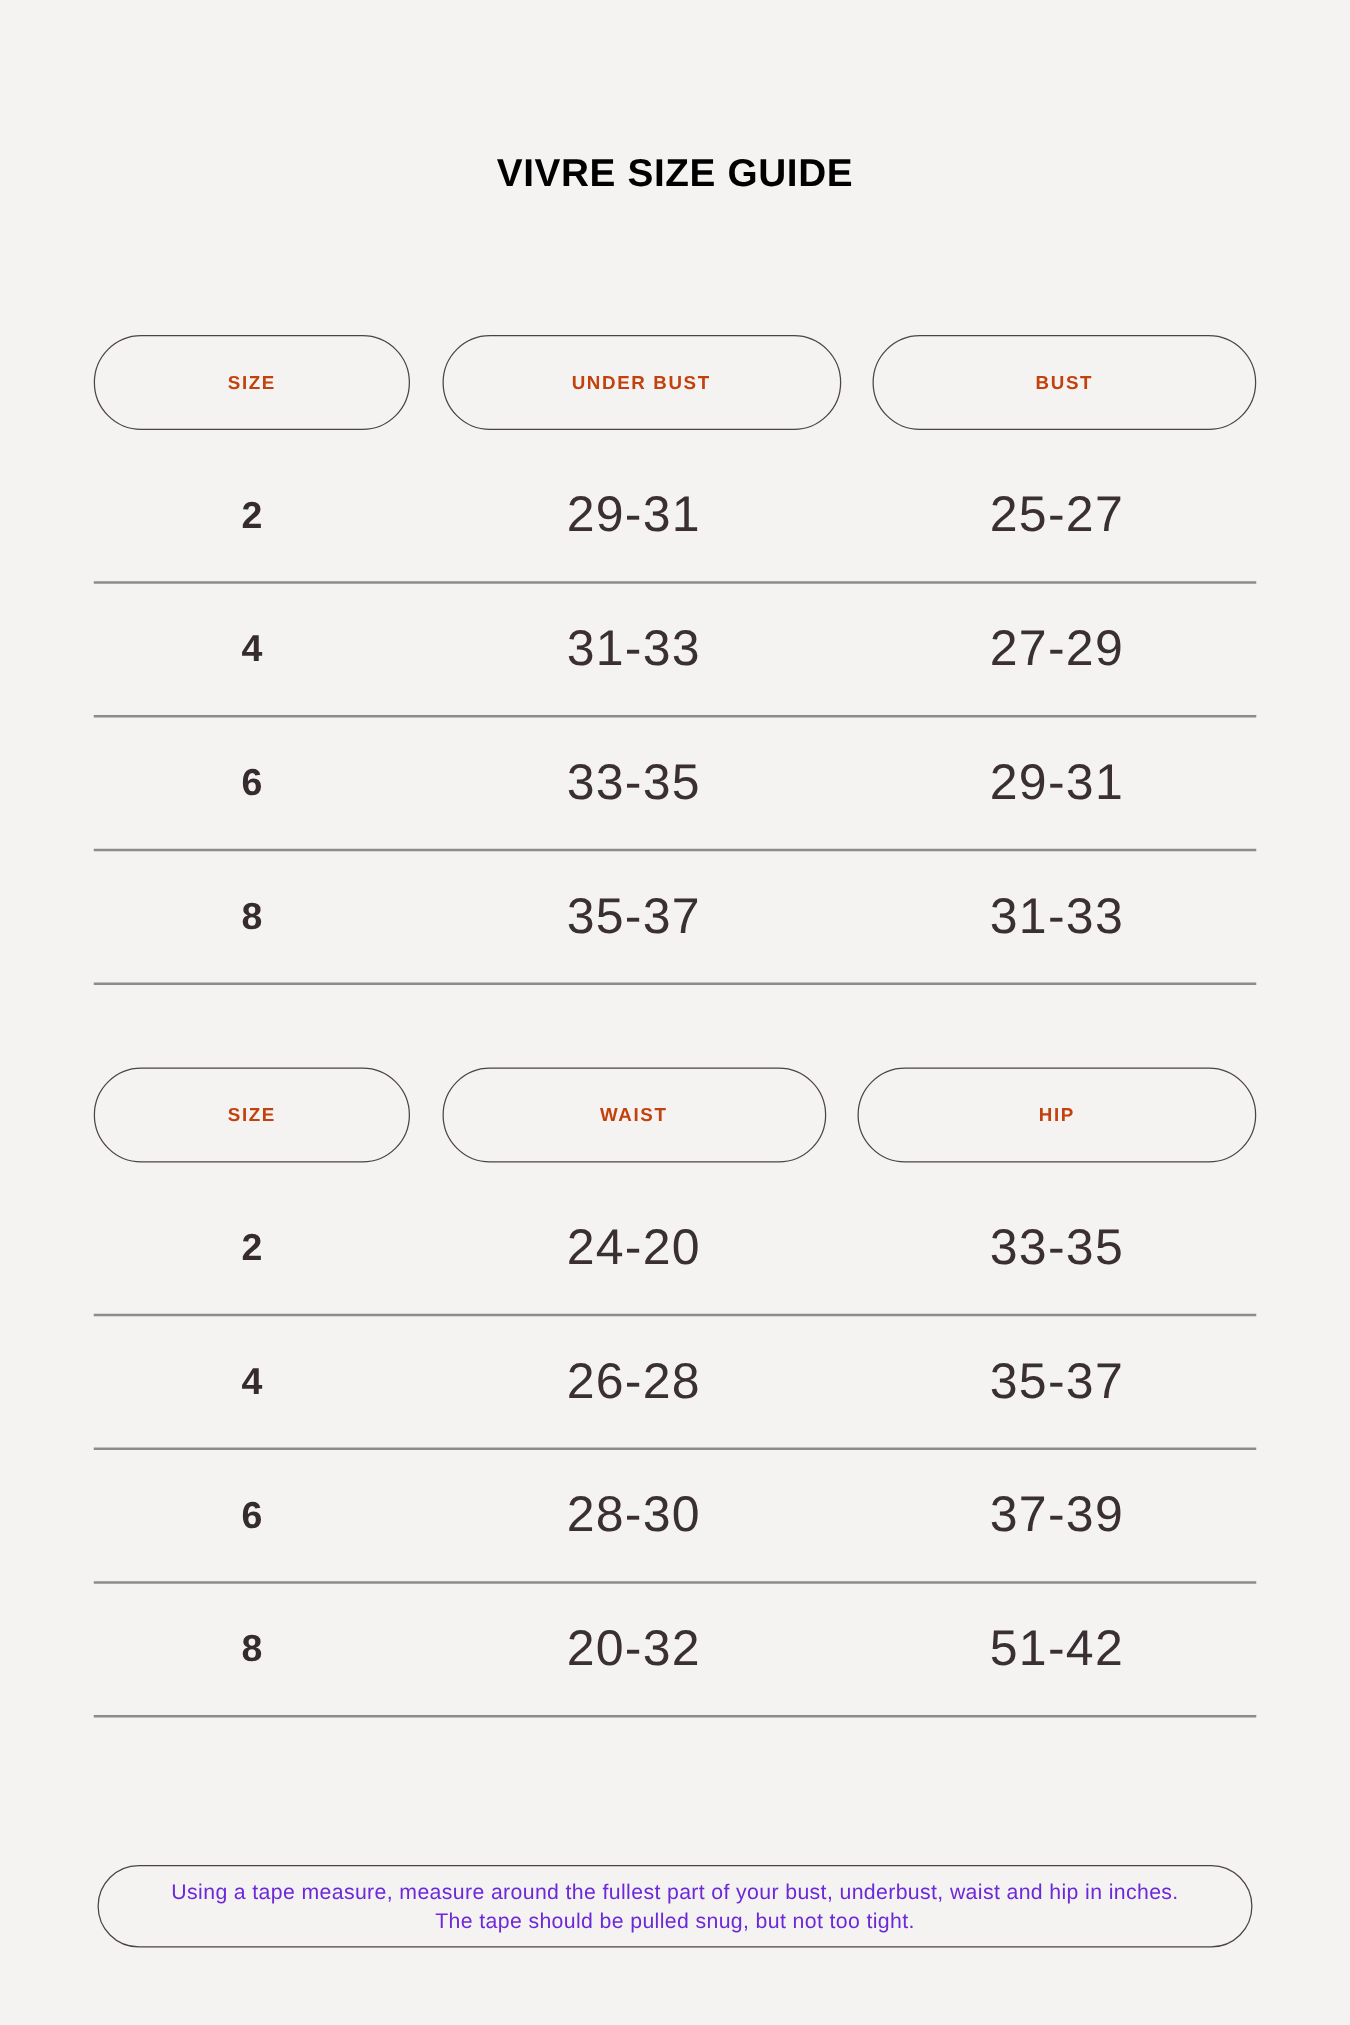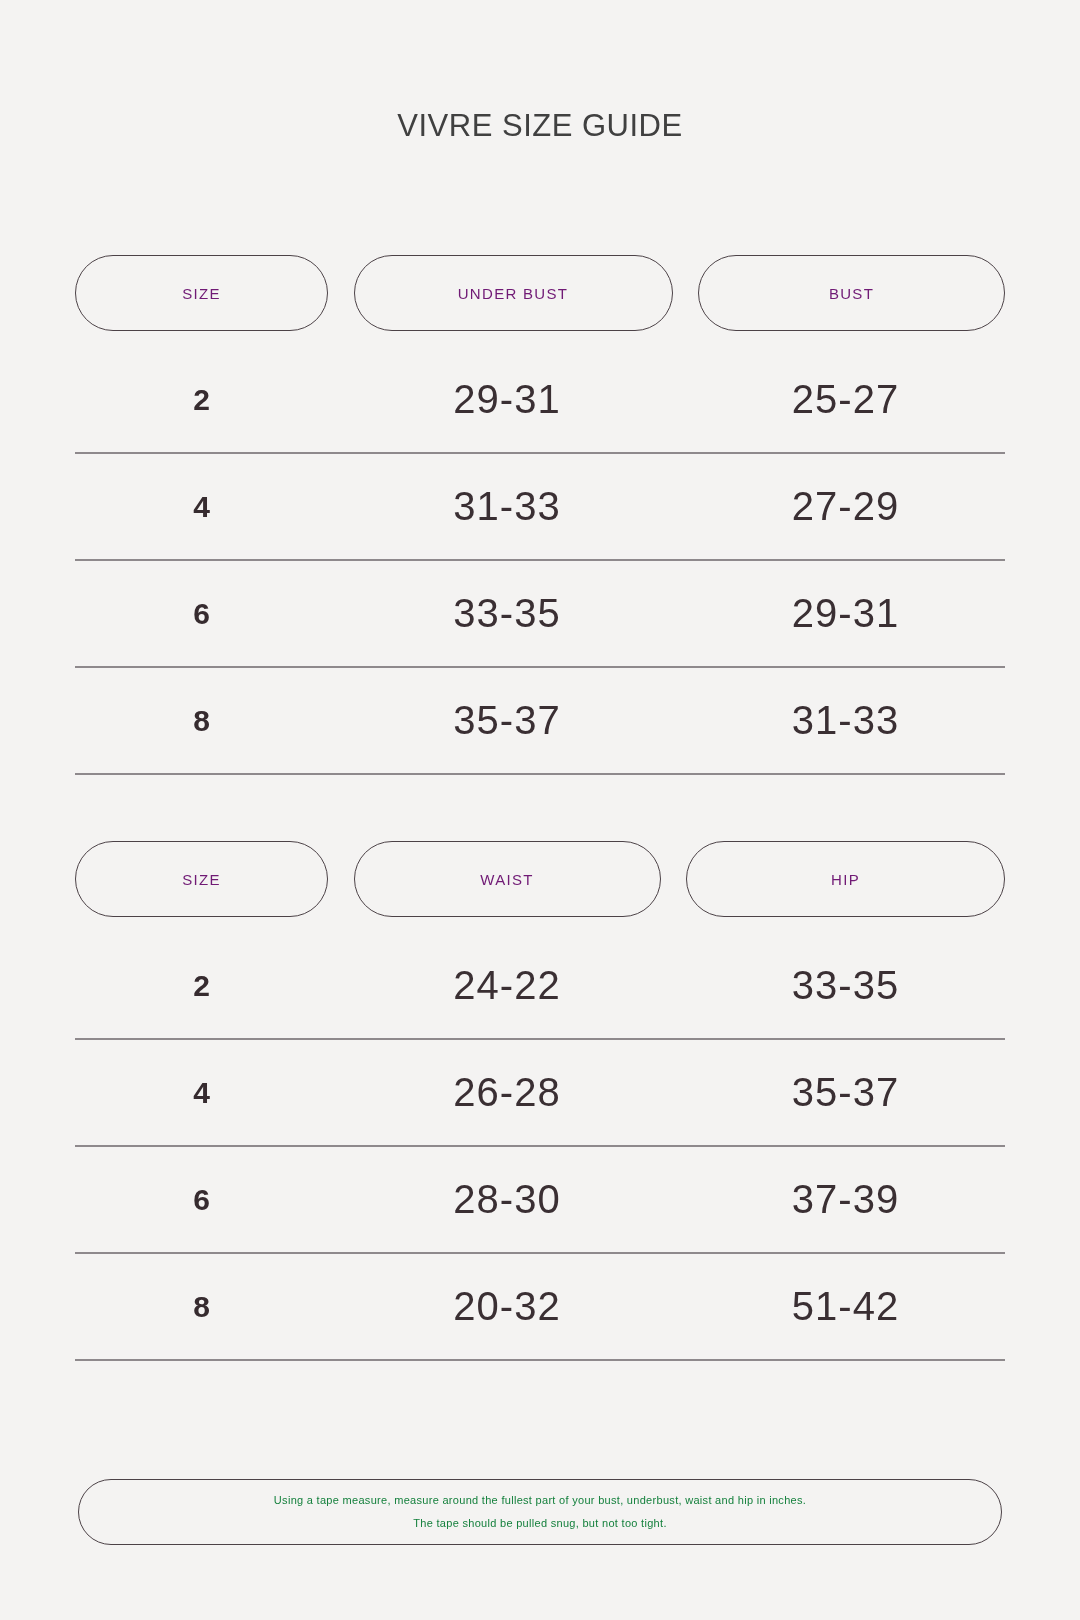--- a/index.html
+++ b/index.html
@@ -12,13 +12,13 @@
   .page { position: relative; width: 1080px; height: 1620px; overflow: hidden; }
 
   .title {
-    margin: 0;
+    margin: 13px;
     padding-top: 108px;
     text-align: center;
     font-size: 31px;
-    font-weight: normal;
+    font-weight: bold;
     letter-spacing: 0.5px;
-    color: #404040;
+    color: #000000;
   }
 
   .content { width: 930px; margin: 0 auto; }

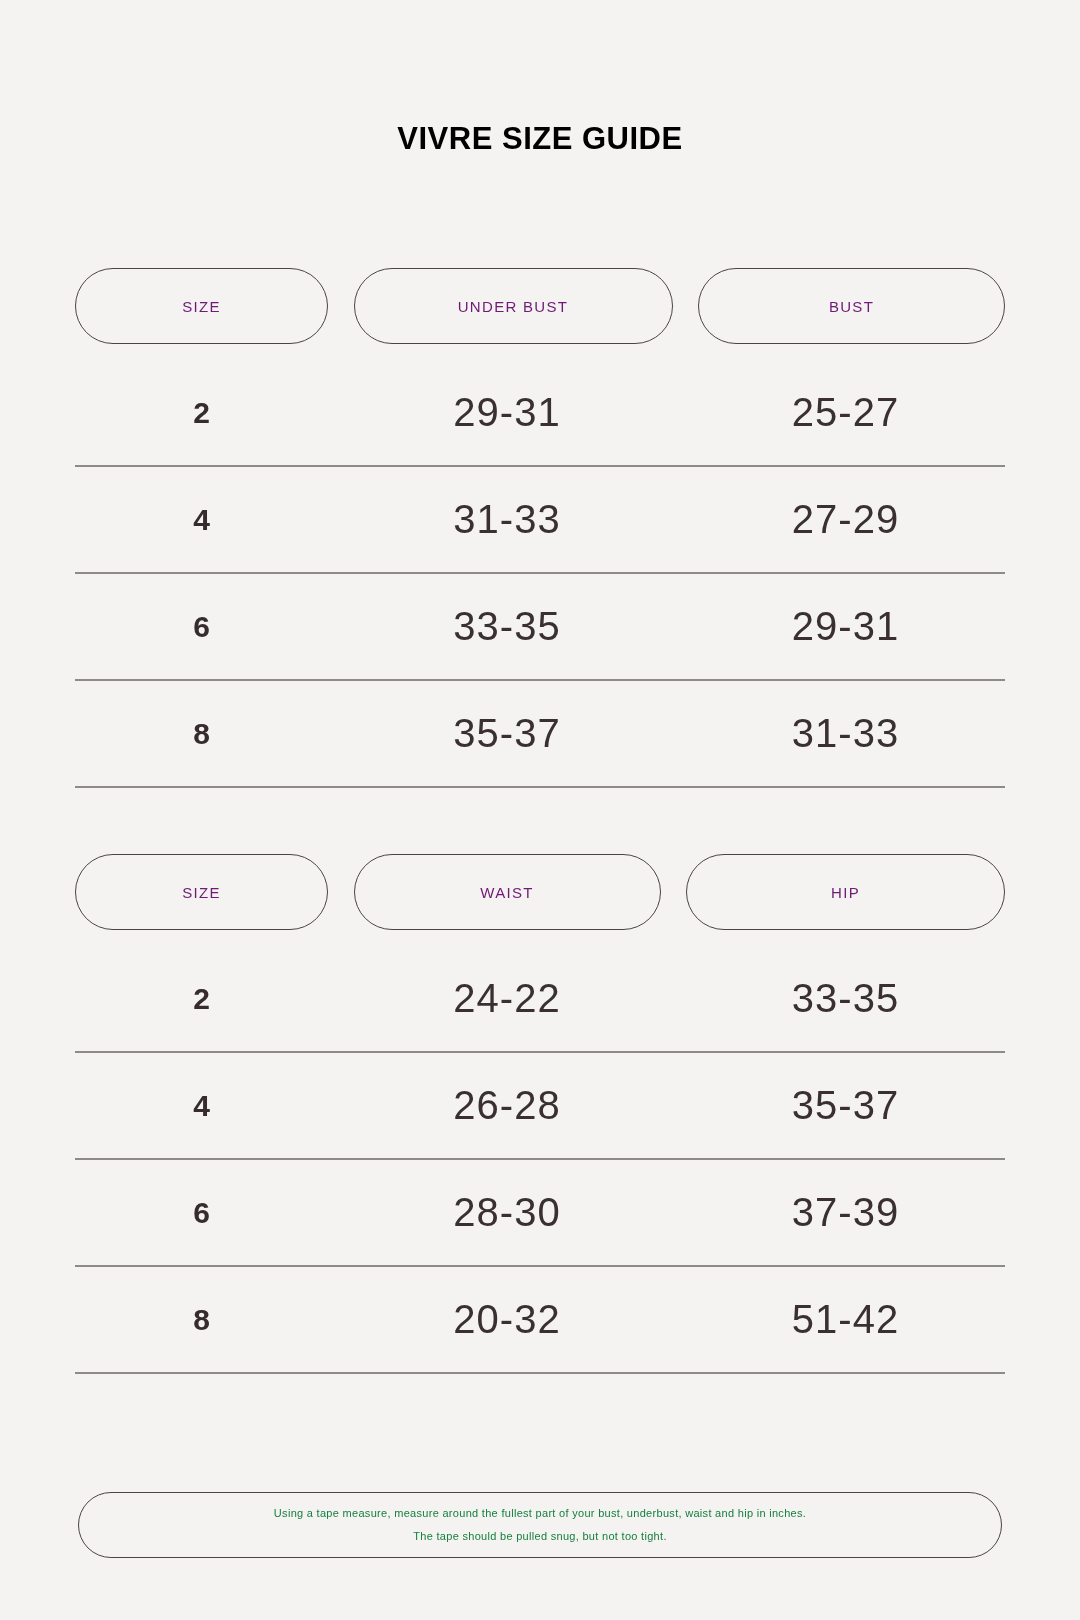--- a/index.html
+++ b/index.html
@@ -37,9 +37,9 @@
   }
   .pill-label {
     font-size: 15px;
-    font-weight: normal;
+    font-weight: bold;
     letter-spacing: 1.3px;
-    color: #701a75;
+    color: #c2410c;
   }
   .c1 { width: 253px; }
   .c2 { width: 307px; }

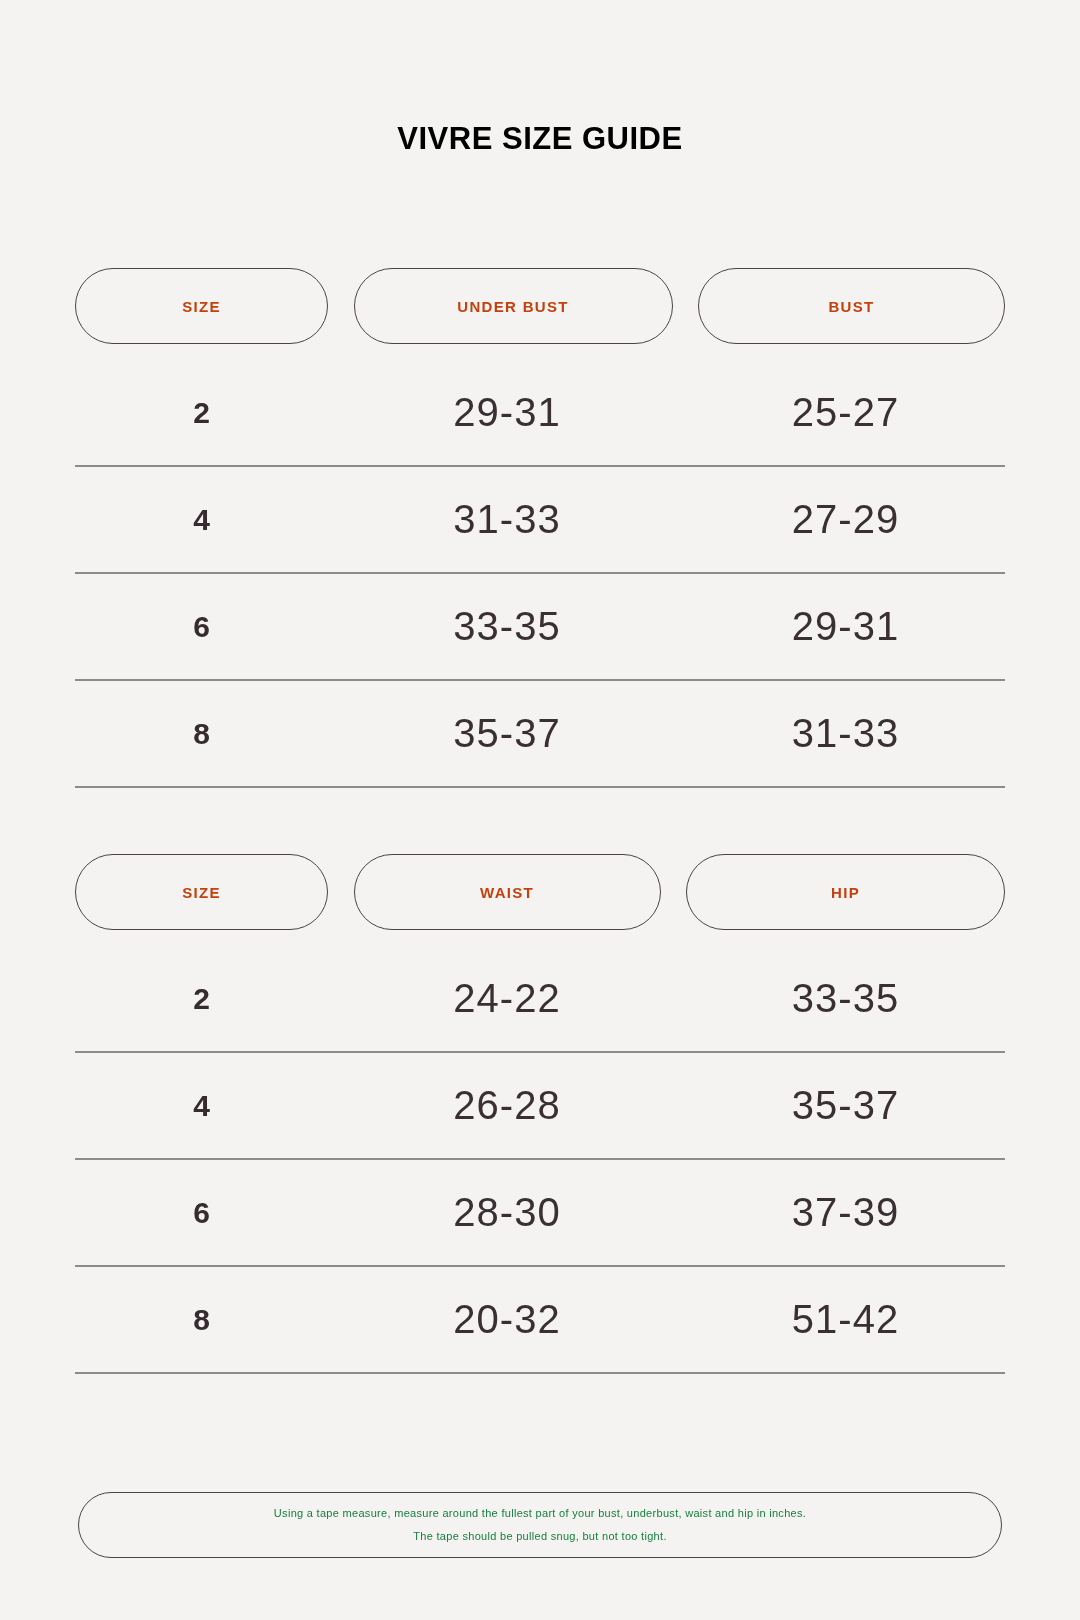--- a/index.html
+++ b/index.html
@@ -159,7 +159,7 @@
               <span class="size-val">2</span>
             </div>
           <div class="cell c2">
-              <span class="meas-val">24-22</span>
+              <span class="meas-val">24-20</span>
             </div>
           <div class="cell c3">
               <span class="meas-val">33-35</span>

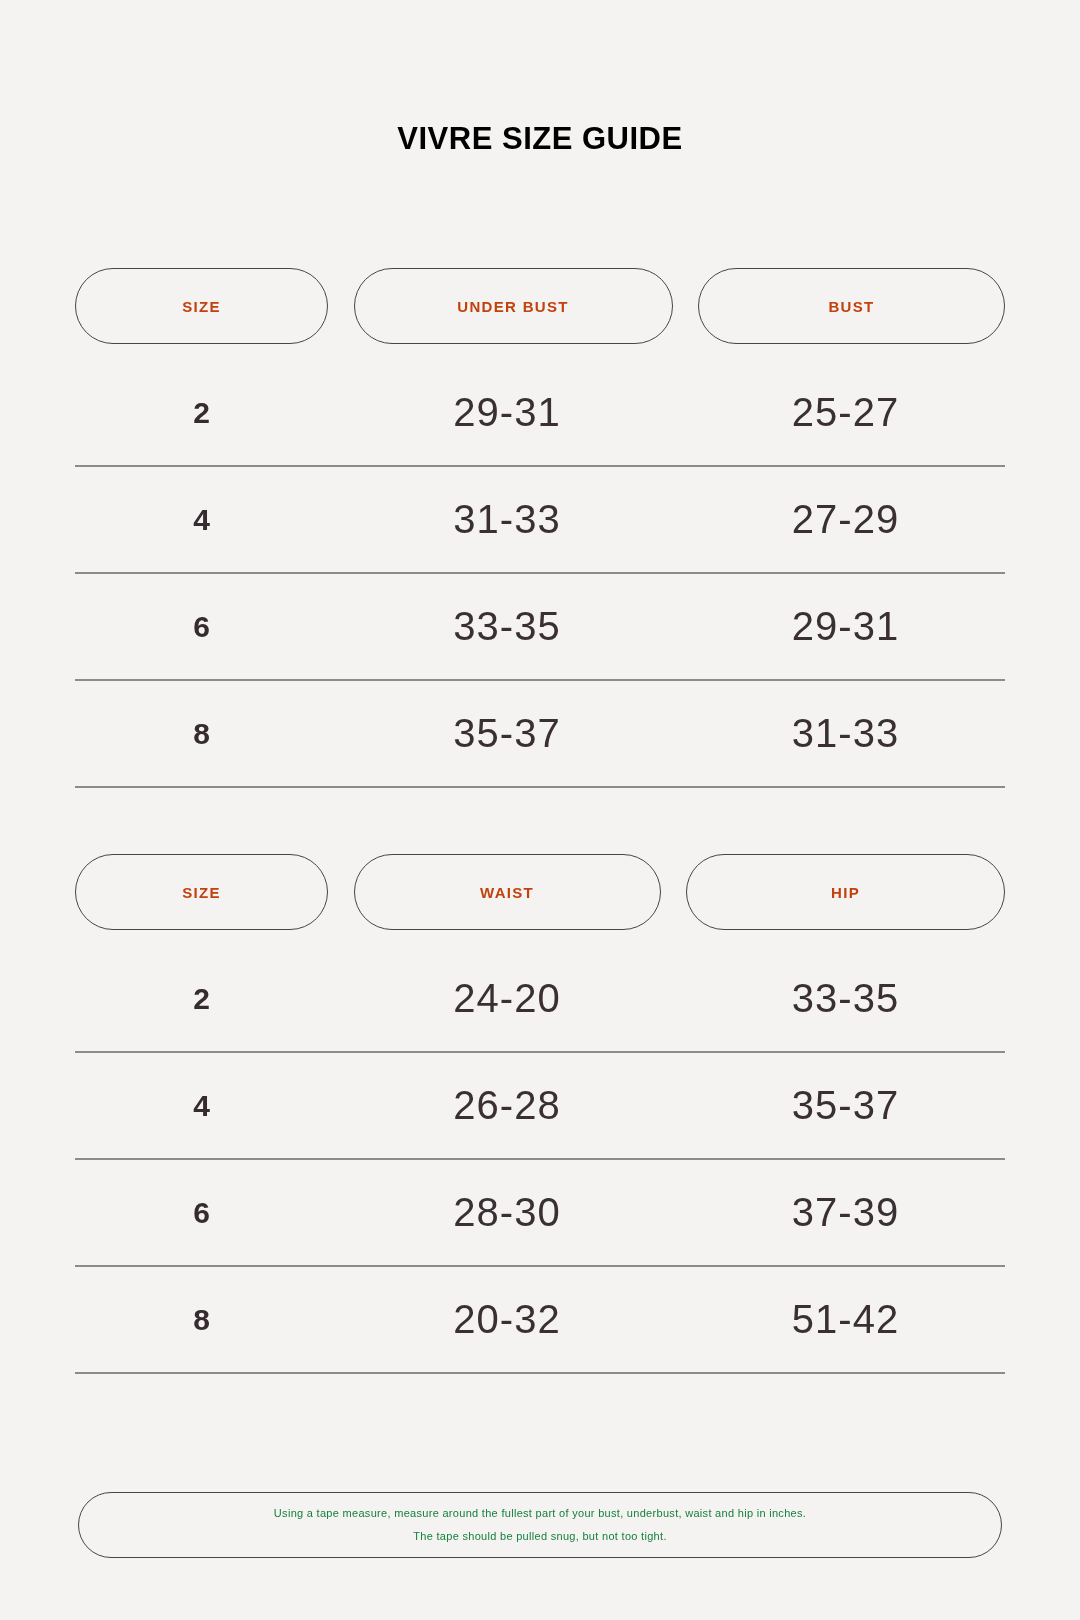--- a/index.html
+++ b/index.html
@@ -66,10 +66,10 @@
     text-align: center;
   }
   .note-line {
-    font-size: 11px;
+    font-size: 17px;
     line-height: 23px;
     letter-spacing: 0.3px;
-    color: #15803d;
+    color: #6d28d9;
   }
 </style>
 </head>

